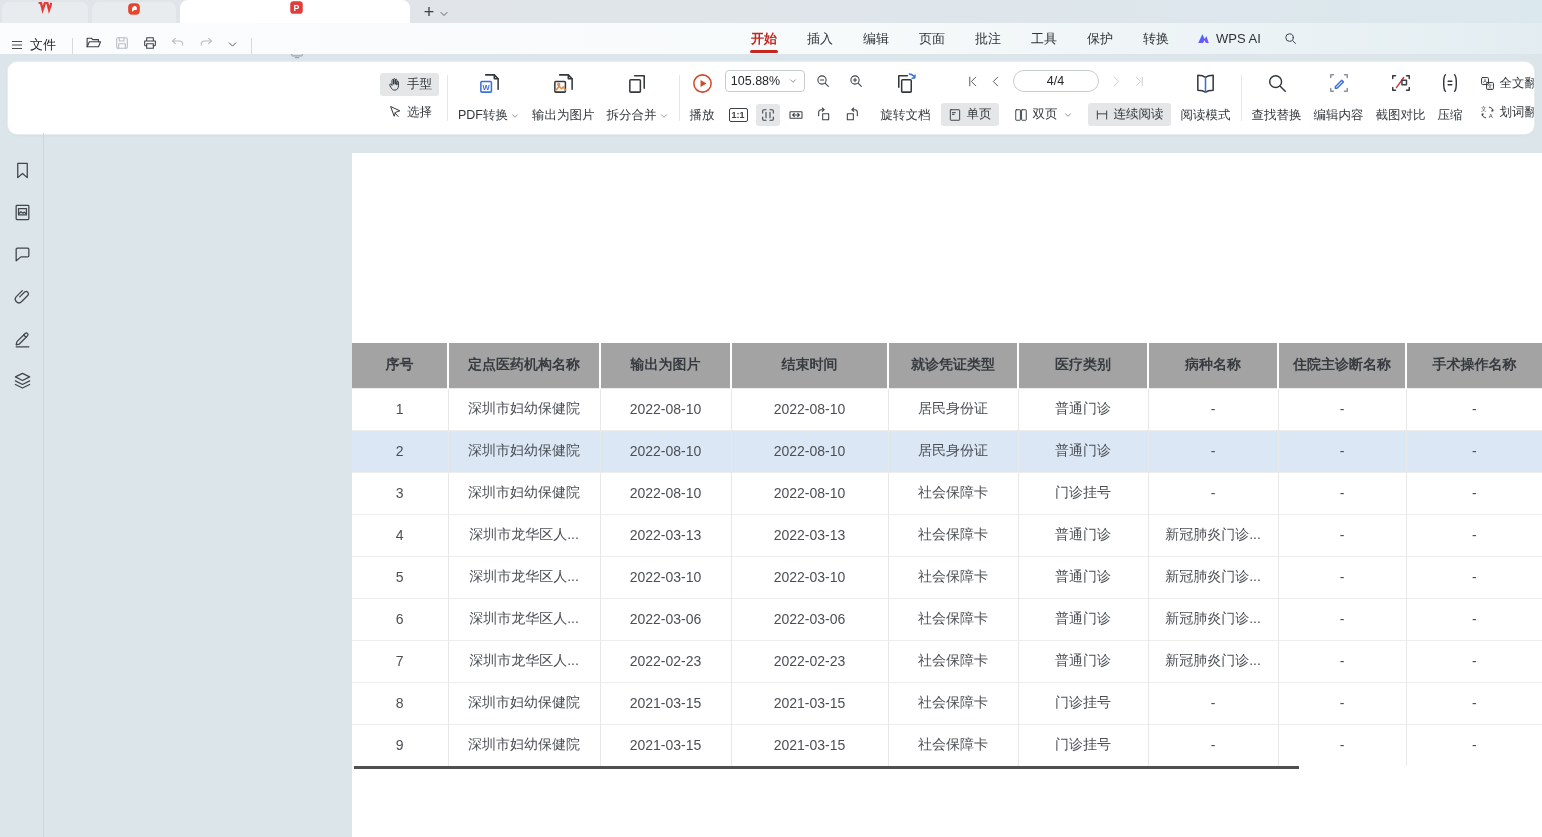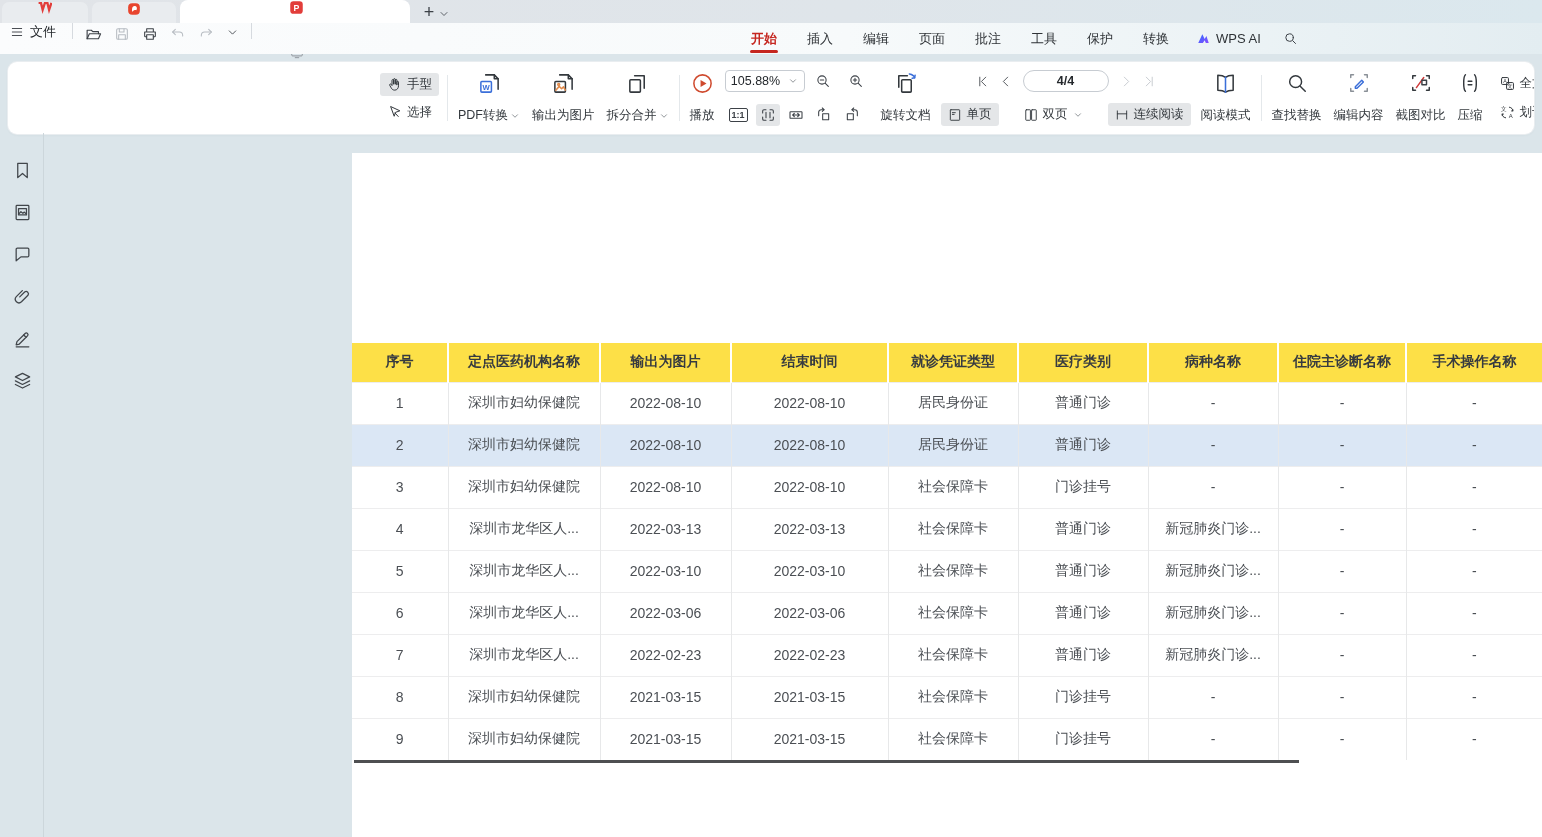--- a/index.html
+++ b/index.html
@@ -28,7 +28,7 @@
   
   .menubar{ position:absolute; left:0; top:23px; right:0; height:31px;
     background:linear-gradient(90deg,#fbfcfd 0%,#f7fafb 55%,#e3edf1 100%);
-    display:flex; align-items:flex-start; font-size:13px; }
+    display:flex; align-items:flex-end; font-size:13px; }
   .filegrp{ display:flex; align-items:center; gap:6px; padding:0 10px; }
   .file-label{ font-size:13px; color:#24282c; }
   .vdiv{ width:1px; height:16px; background:#d6dadf; margin:0 6px; }

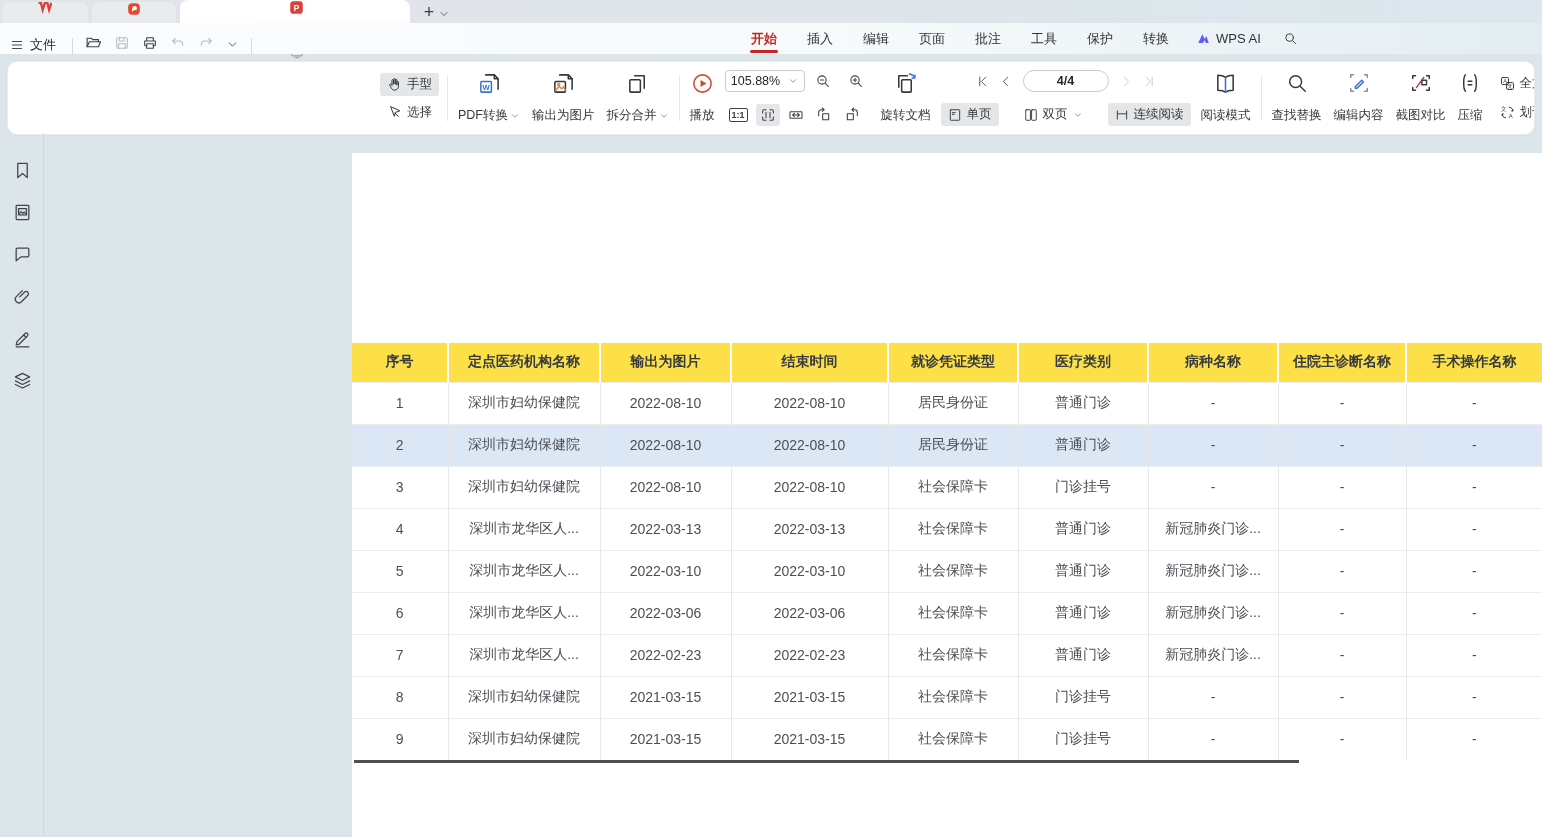--- a/index.html
+++ b/index.html
@@ -61,7 +61,7 @@
   .vbtn{ padding:3px 4px; border-radius:3px; color:#3c4147; display:flex; align-items:flex-start; }
   .onebox{ font-size:9px; border:1.4px solid #3c4147; border-radius:2px; padding:1px 2px; font-weight:bold; }
   .pagebox{ width:86px; height:22px; border:1px solid #c7ccd2; border-radius:11px; display:flex;
-    align-items:center; justify-content:center; font-size:12.5px; font-weight:bold; color:#24282c; margin:0 6px; }
+    align-items:center; justify-content:center; font-size:12.5px; font-weight:normal; color:#24282c; margin:0 6px; }
   .nav{ padding:0 5px; color:#3c4147; }
   .nav.dis{ color:#c0c5cb; }
   .chev{ color:#5a6066; }

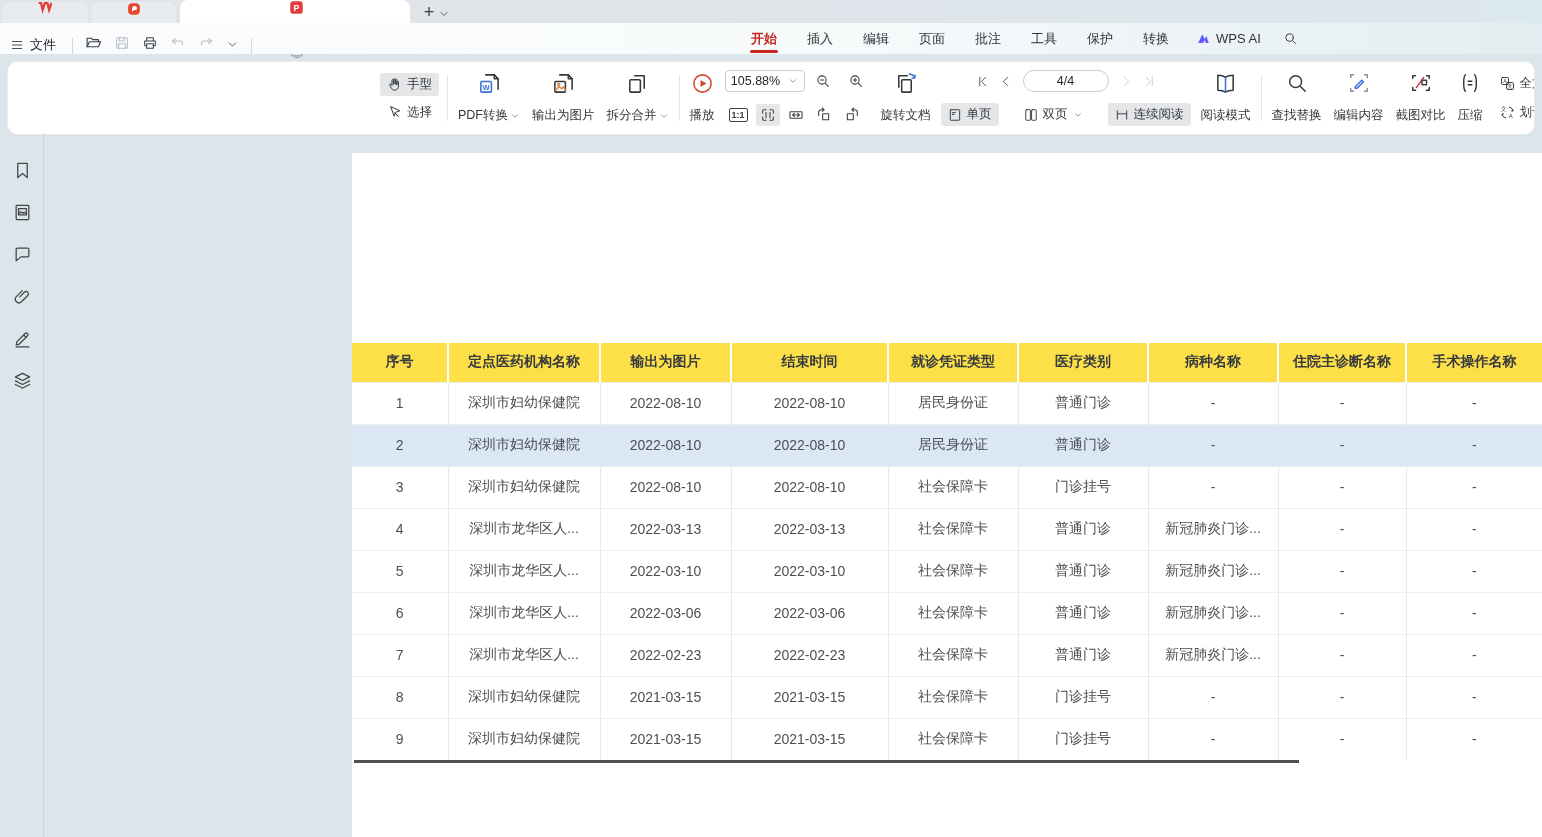--- a/index.html
+++ b/index.html
@@ -367,7 +367,7 @@
           </svg>
       </span>
     </div>
-    <div class="row" style="gap:18px;">
+    <div class="row" style="gap:8px;">
       <span class="smallbtn sel">
         <svg class="ic" width="14" height="14" viewBox="0 0 24 24" stroke-width="1.5">
             <rect x="4" y="3" width="16" height="18" rx="1"></rect>

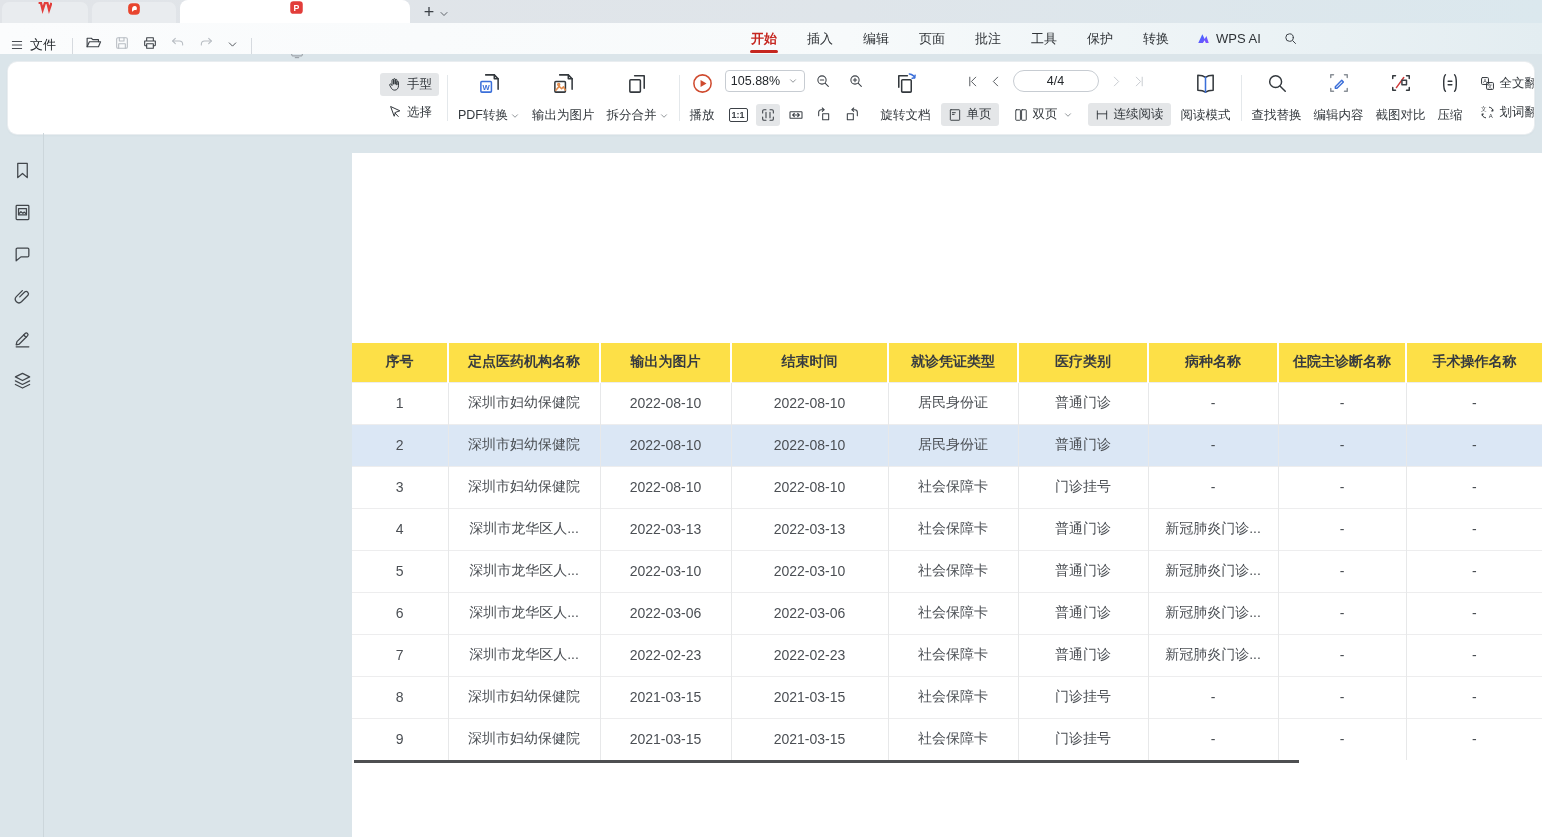--- a/index.html
+++ b/index.html
@@ -76,7 +76,7 @@
   .page{ position:absolute; left:352px; top:153px; right:0; bottom:0; background:#fff; }
   .table-wrap{ position:absolute; left:0; top:190px; width:1190px; filter:blur(.35px); }
   table{ width:1190px; border-collapse:collapse; table-layout:fixed; font-size:14px; color:#4b4f54; }
-  th{ background:#fde047; height:39px; font-size:14px; font-weight:bold; color:#373b40;
+  th{ background:#a3a3a3; height:45px; font-size:14px; font-weight:bold; color:#373b40;
     border-left:2px solid #ffffff; }
   th:first-child{ border-left:none; }
   td{ height:42px; text-align:center; border-top:1px solid #ededee; border-left:1px solid #e7e8e9; }

